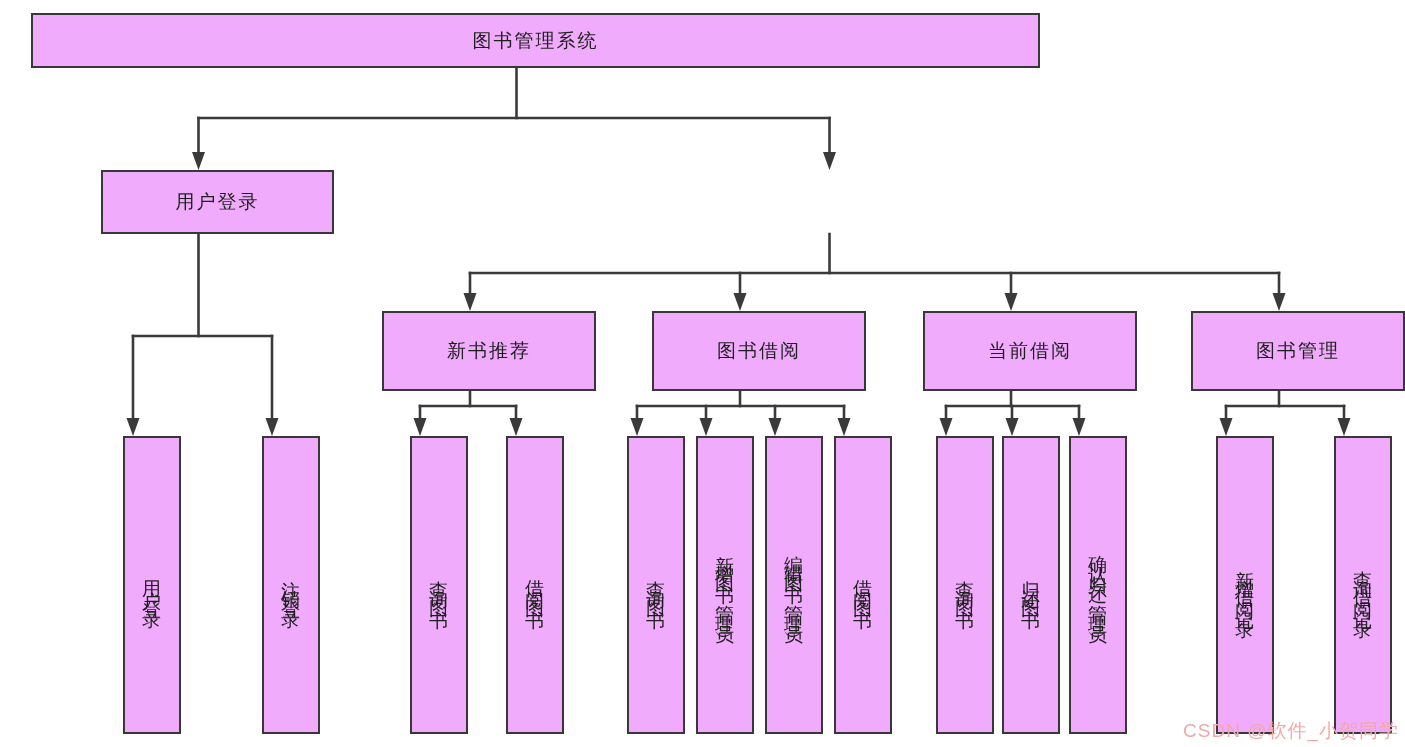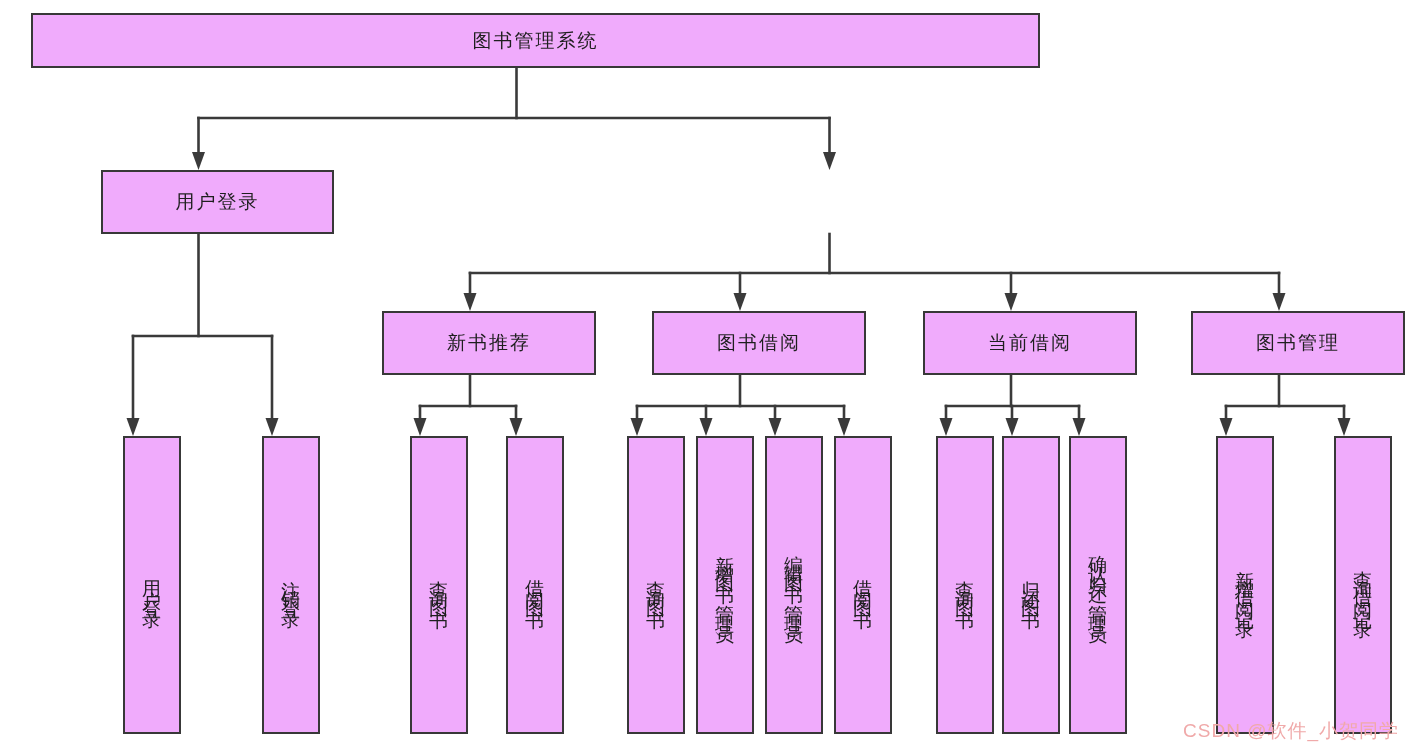--- a/index.html
+++ b/index.html
@@ -53,7 +53,7 @@
   .n-ul    { left: 82px;  top: 170px; width: 233px; height: 64px; }
   .n-bm    { left: 712px; top: 170px; width: 235px; height: 64px; }
   
-  .lvl2    { top: 311px; width: 214px; height: 64px; }
+  .lvl2    { top: 311px; width: 214px; height: 80px; }
   .n-nbr   { left: 363px; }
   .n-bb    { left: 633px; }
   .n-cb    { left: 904px; }

